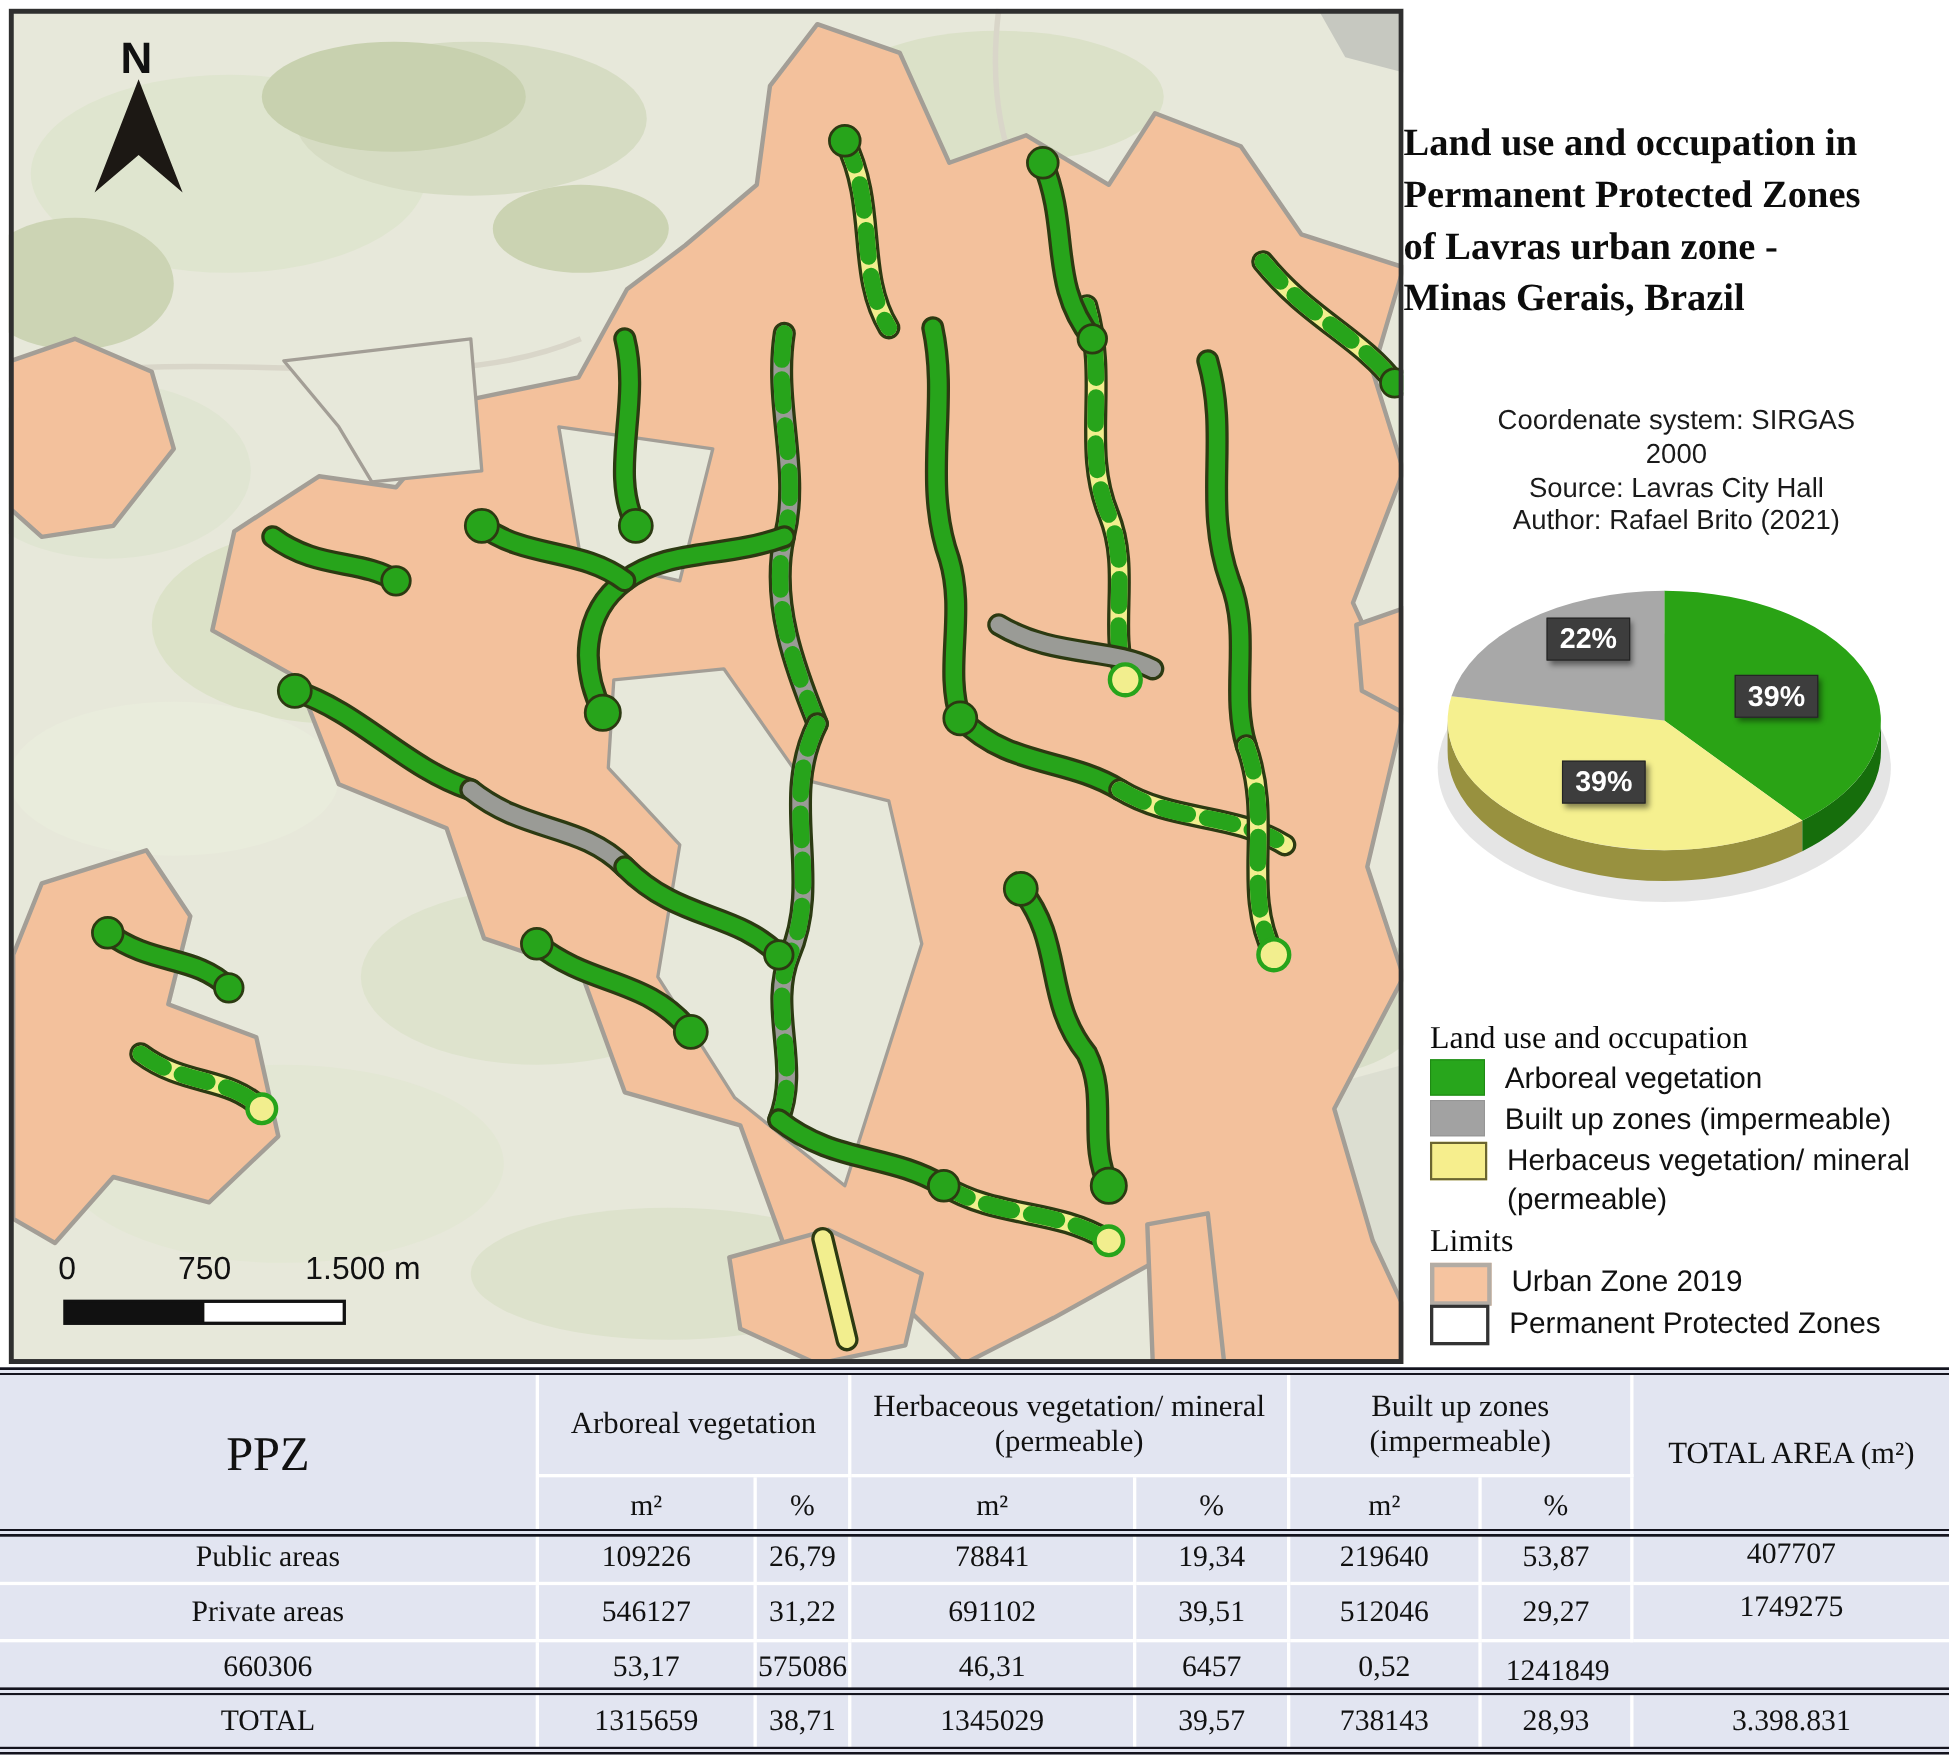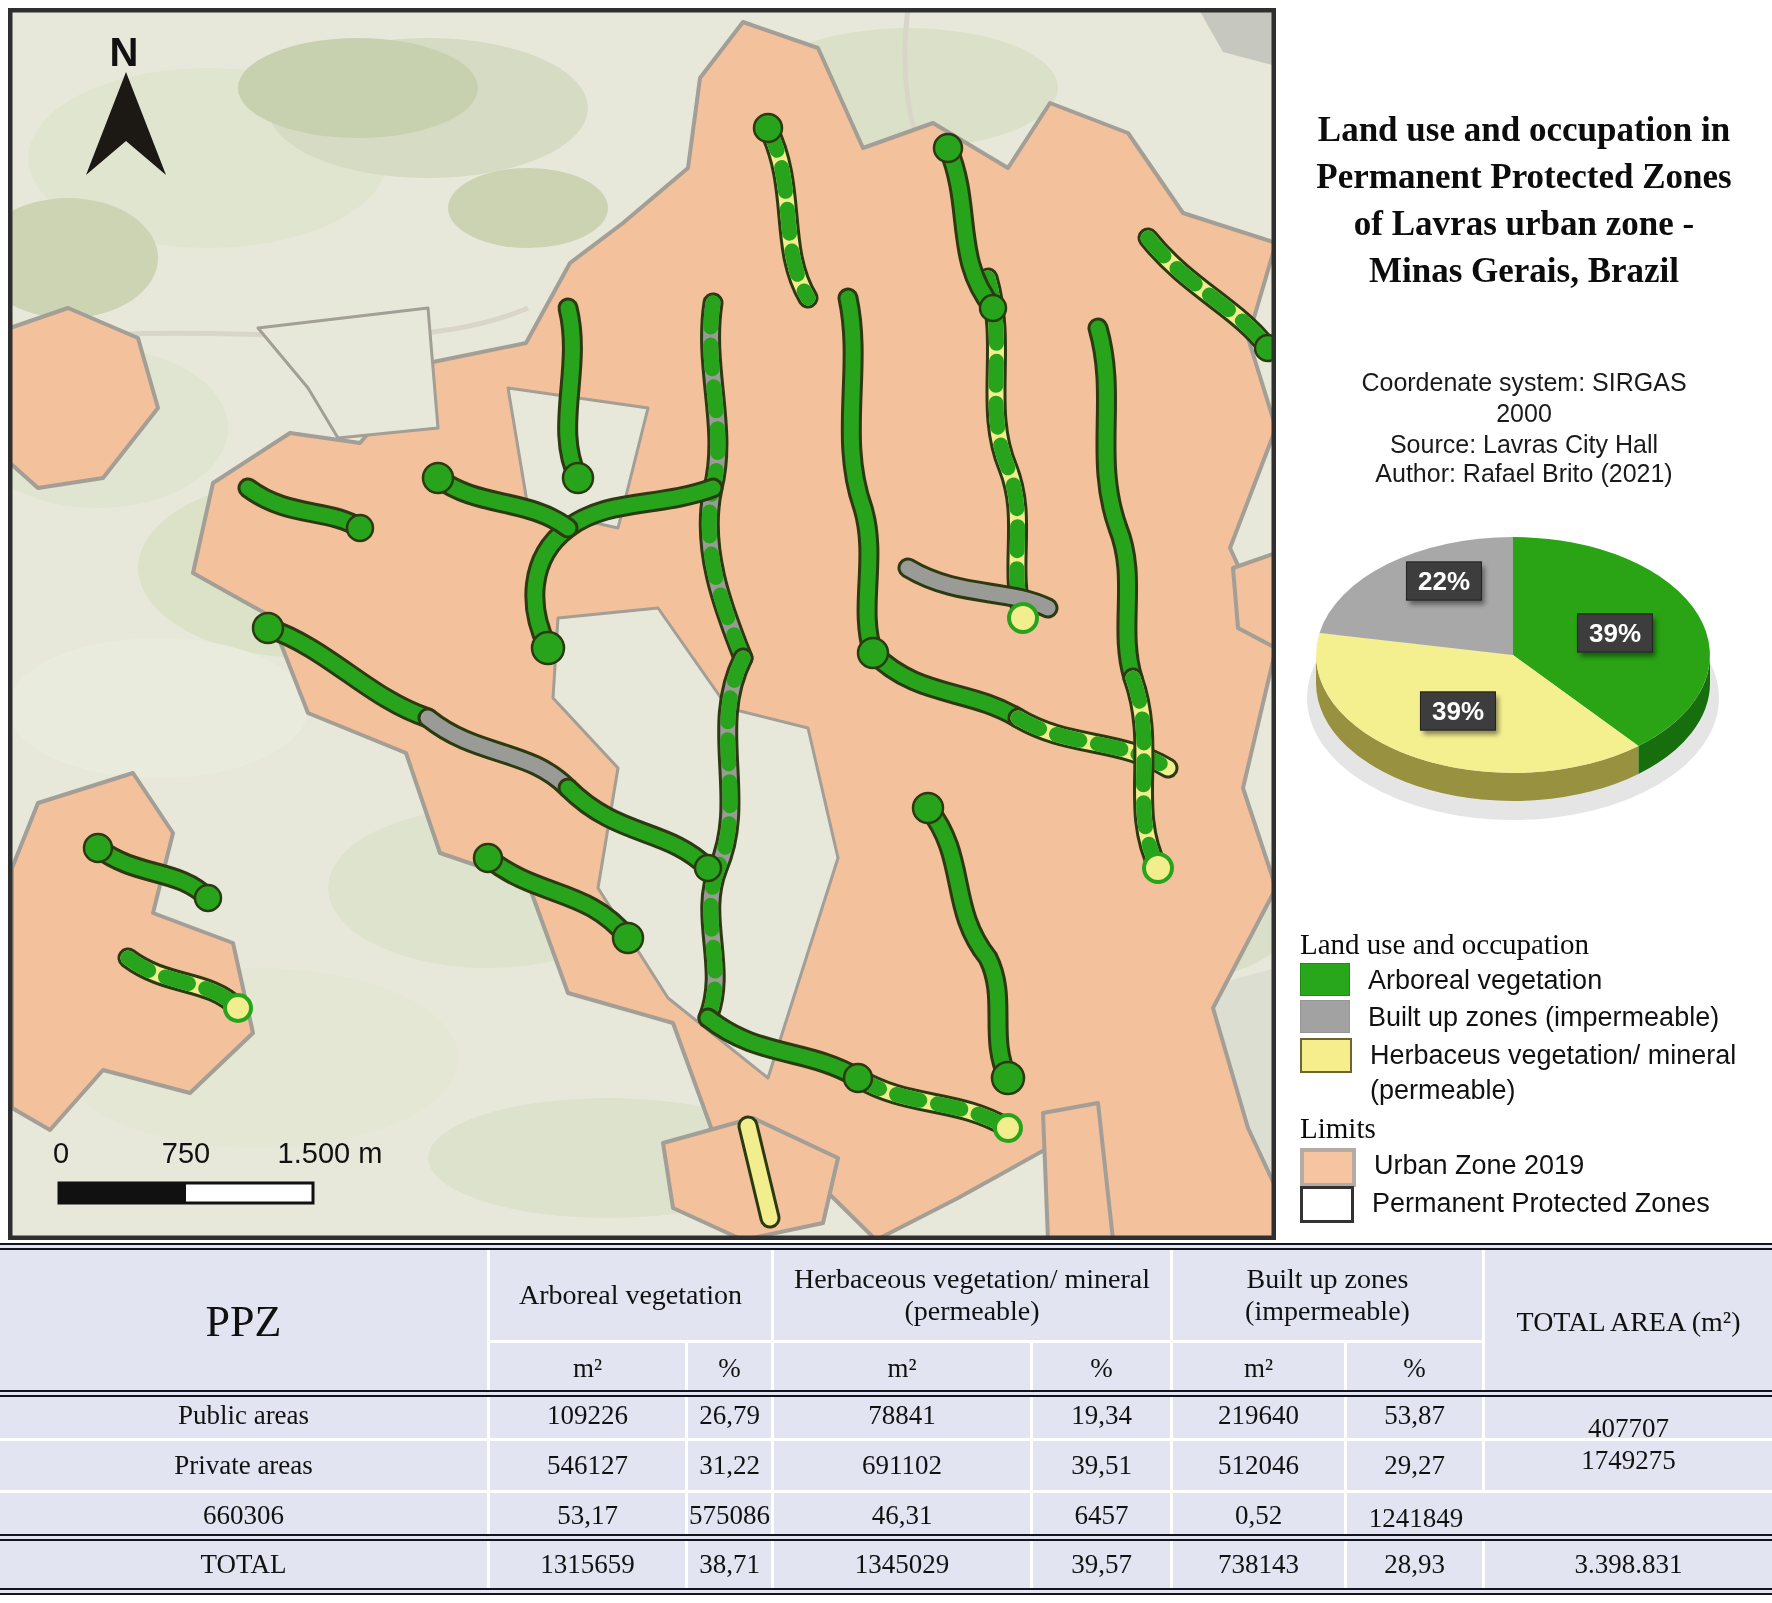--- a/index.html
+++ b/index.html
@@ -20,7 +20,7 @@
 
   
   #panel{position:absolute;left:1276px;top:8px;width:496px;height:1232px;background:#ffffff;}
-  .title-line{position:absolute;left:0;width:496px;text-align:center;
+  .title-line{position:absolute;left:0;width:496px;text-align:left;
     font-family:"Liberation Serif",serif;font-weight:bold;font-size:35px;color:#0c0c0c;line-height:47px;}
   .info-line{position:absolute;left:0;width:496px;text-align:center;
     font-size:25px;color:#1a1a1a;line-height:29px;}

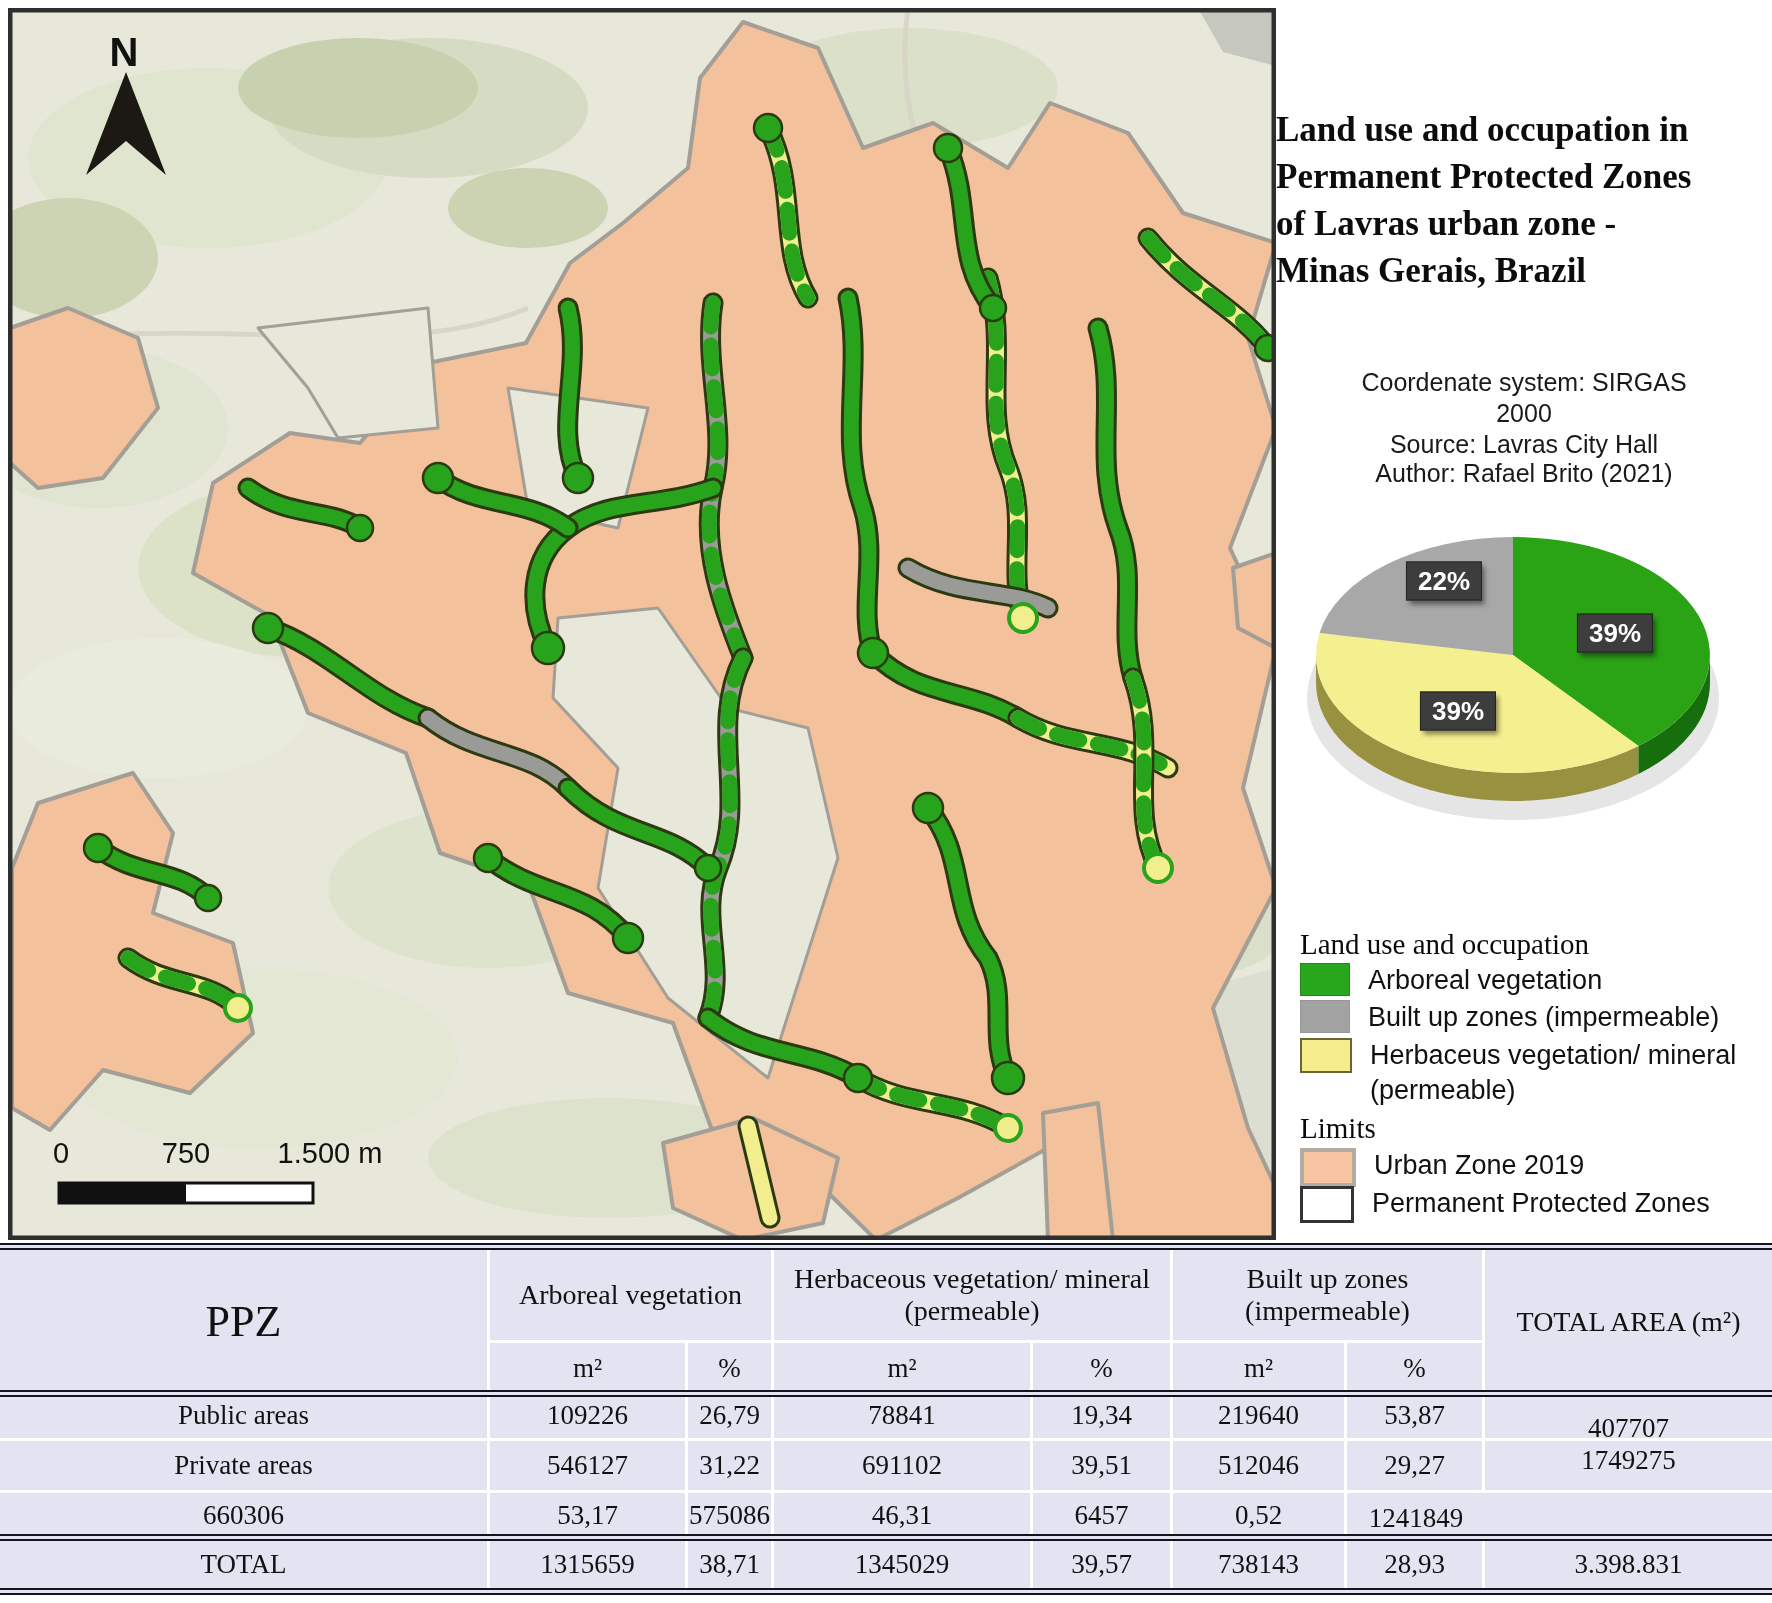--- a/index.html
+++ b/index.html
@@ -311,7 +311,7 @@
     <div class="cell vsep hsep" style="grid-row:3">19,34</div>
     <div class="cell vsep hsep" style="grid-row:3">219640</div>
     <div class="cell vsep hsep" style="grid-row:3">53,87</div>
-    <div class="cell hsep" style="grid-row:3;align-items:flex-start;padding-top:20px">407707</div>
+    <div class="cell hsep" style="grid-row:3;align-items:flex-start;padding-top:4px">407707</div>
 
     <div class="cell vsep hsep" style="grid-row:4">Private areas</div>
     <div class="cell vsep hsep" style="grid-row:4">546127</div>

